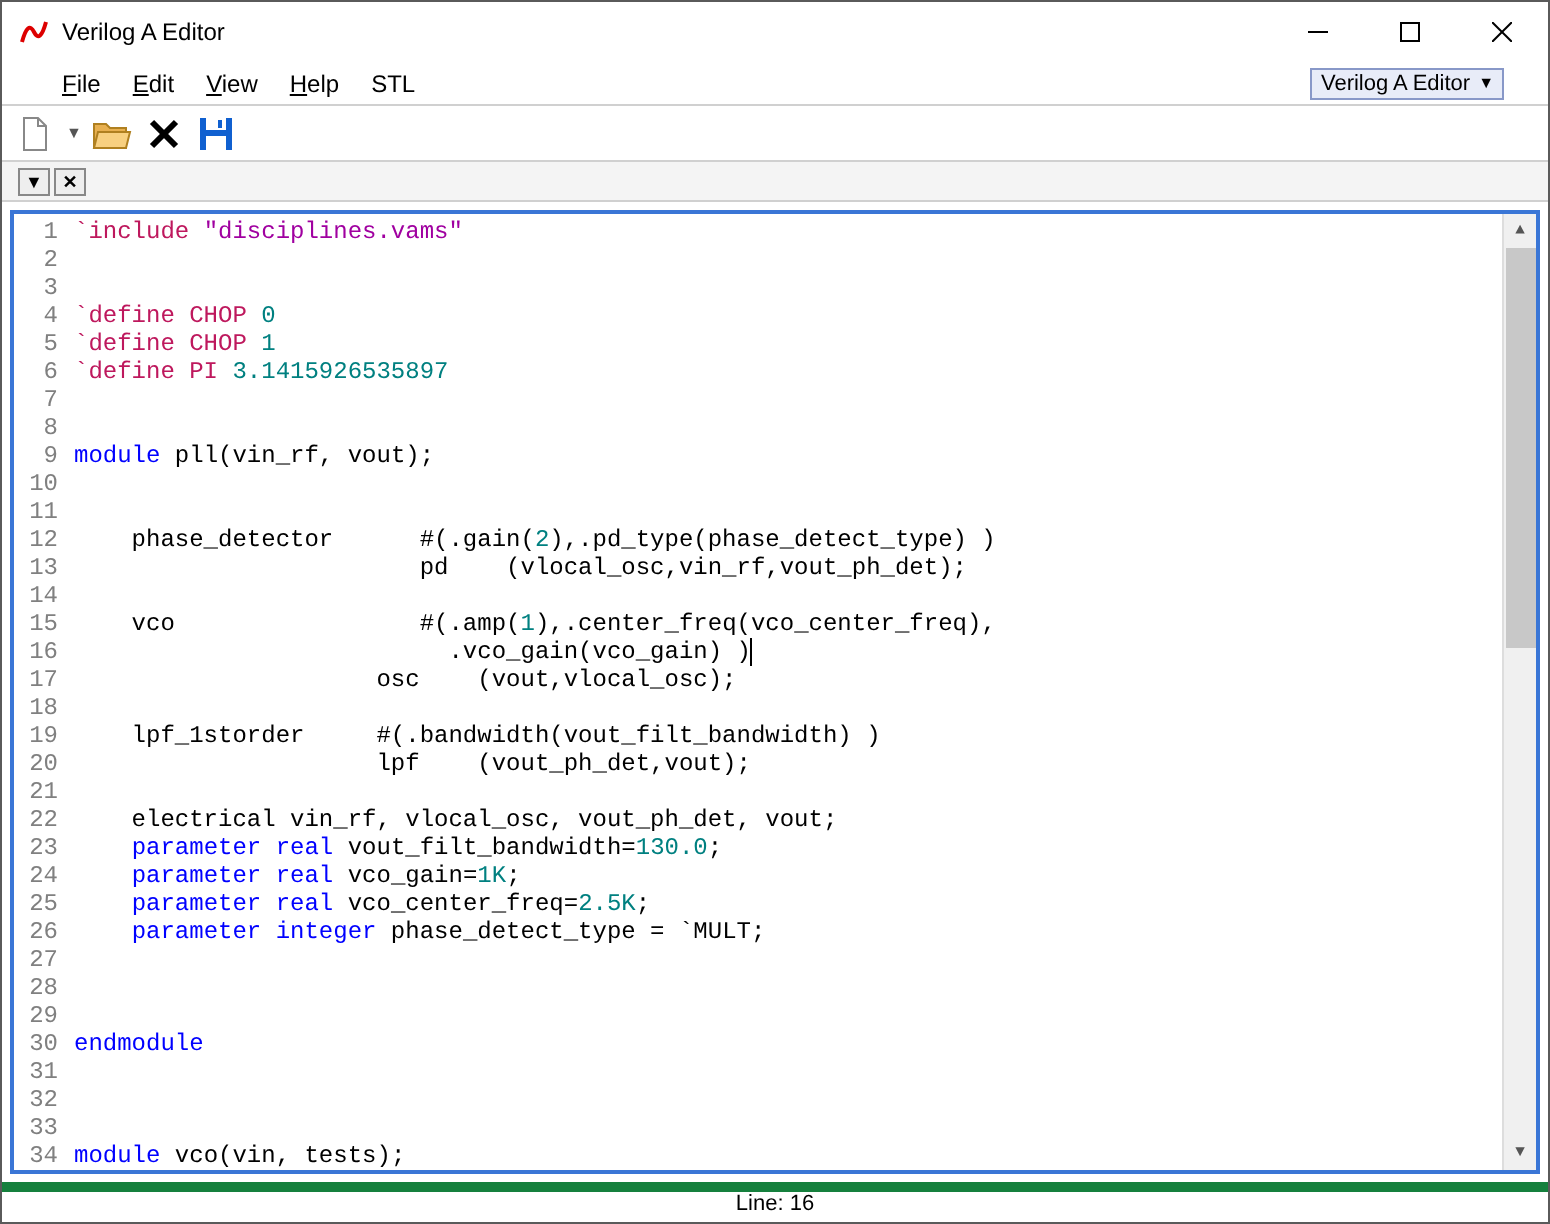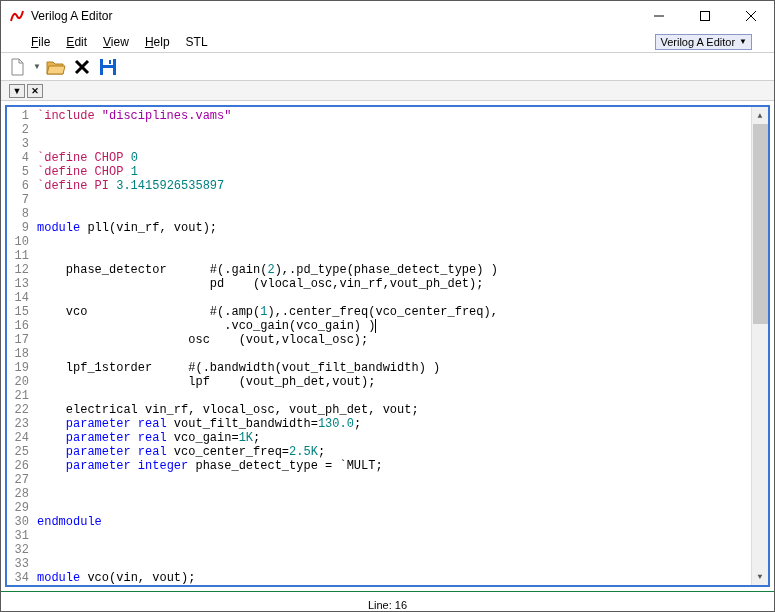--- a/index.html
+++ b/index.html
@@ -193,7 +193,7 @@
 
 
 
-<span class="kw">module</span><span class="idn"> vco(vin, vout);</span>
+<span class="kw">module</span><span class="idn"> vco(vin, tests);</span>
 
 
 

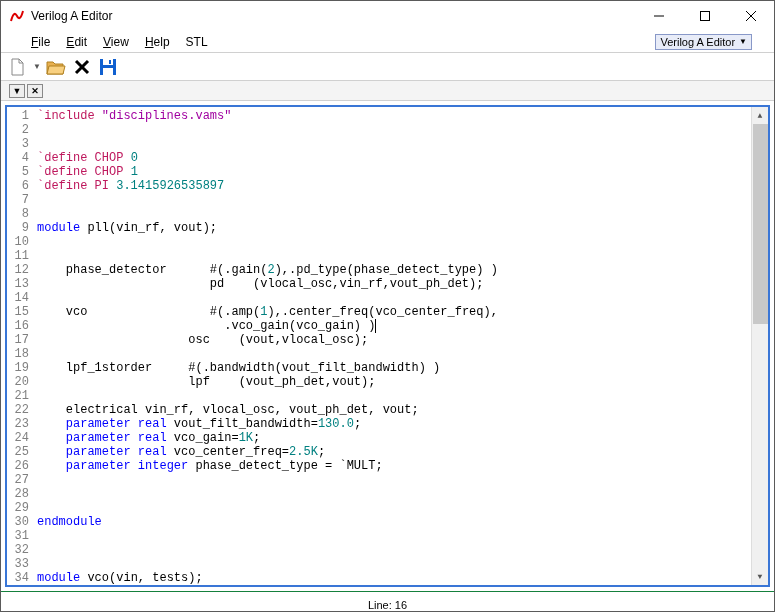--- a/index.html
+++ b/index.html
@@ -28,7 +28,7 @@
 .scrollbar .up, .scrollbar .down { height: 17px; background: #f0f0f0; display: flex; align-items: center; justify-content: center; font-size: 8px; color: #555; }
 .scrollbar .down { position: absolute; bottom: 0; width: 100%; }
 .scrollbar .thumb { position: absolute; top: 17px; width: 15px; left: 1px; height: 200px; background: #c8c8c8; }
-.statusbar { height: 20px; display: flex; align-items: flex-end; justify-content: center; font-size: 11px; border-top: 1px solid #15803d; }
+.statusbar { height: 20px; display: flex; align-items: flex-start; justify-content: center; font-size: 11px; border-top: 5px solid #15803d; }
 
 .kw { color: #0000ff; }
 .dir { color: #be185d; text-align: right; }

